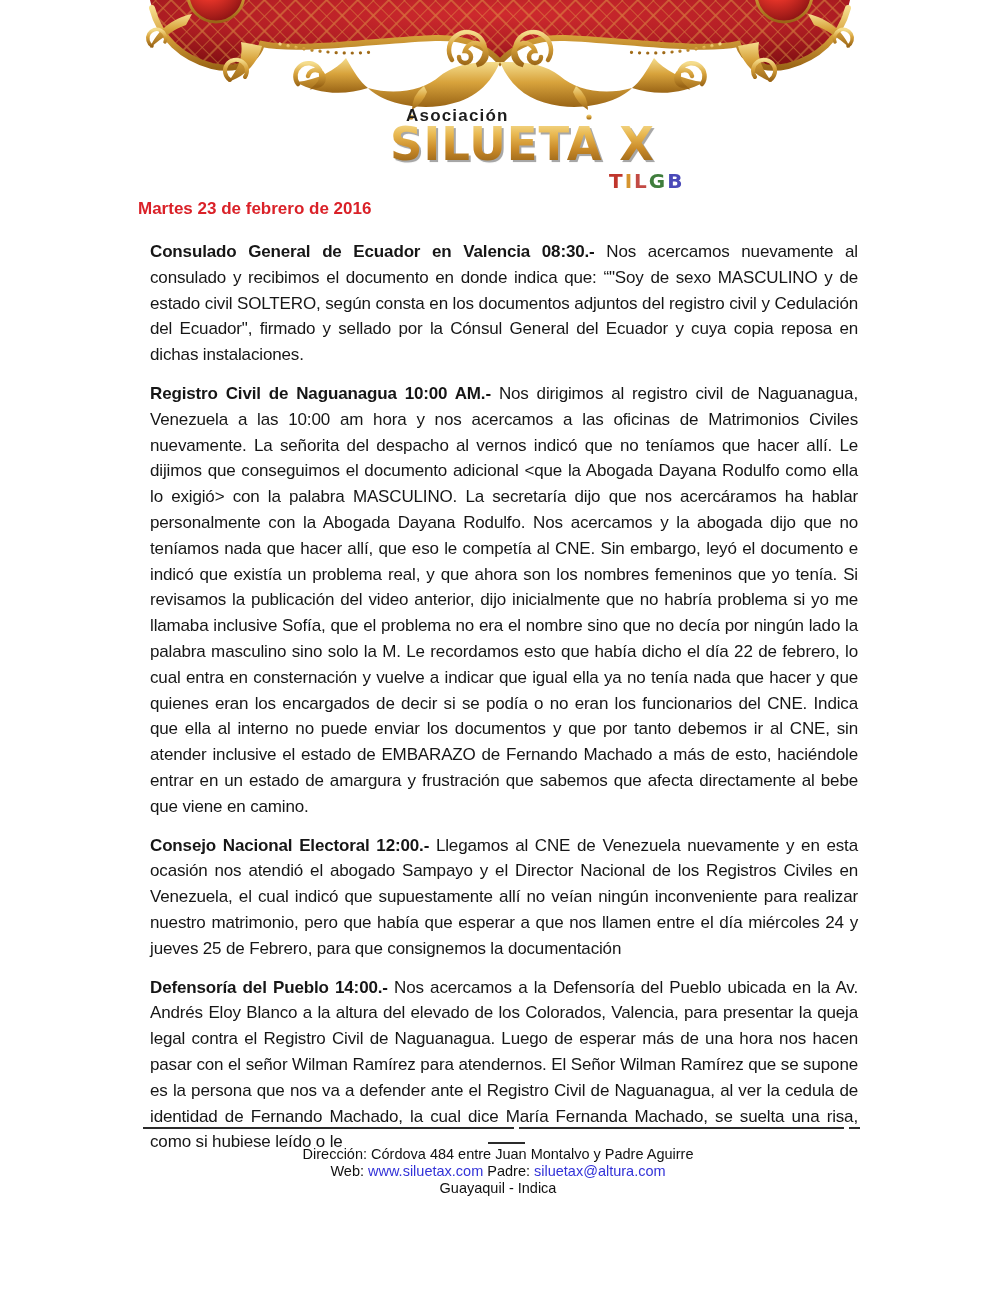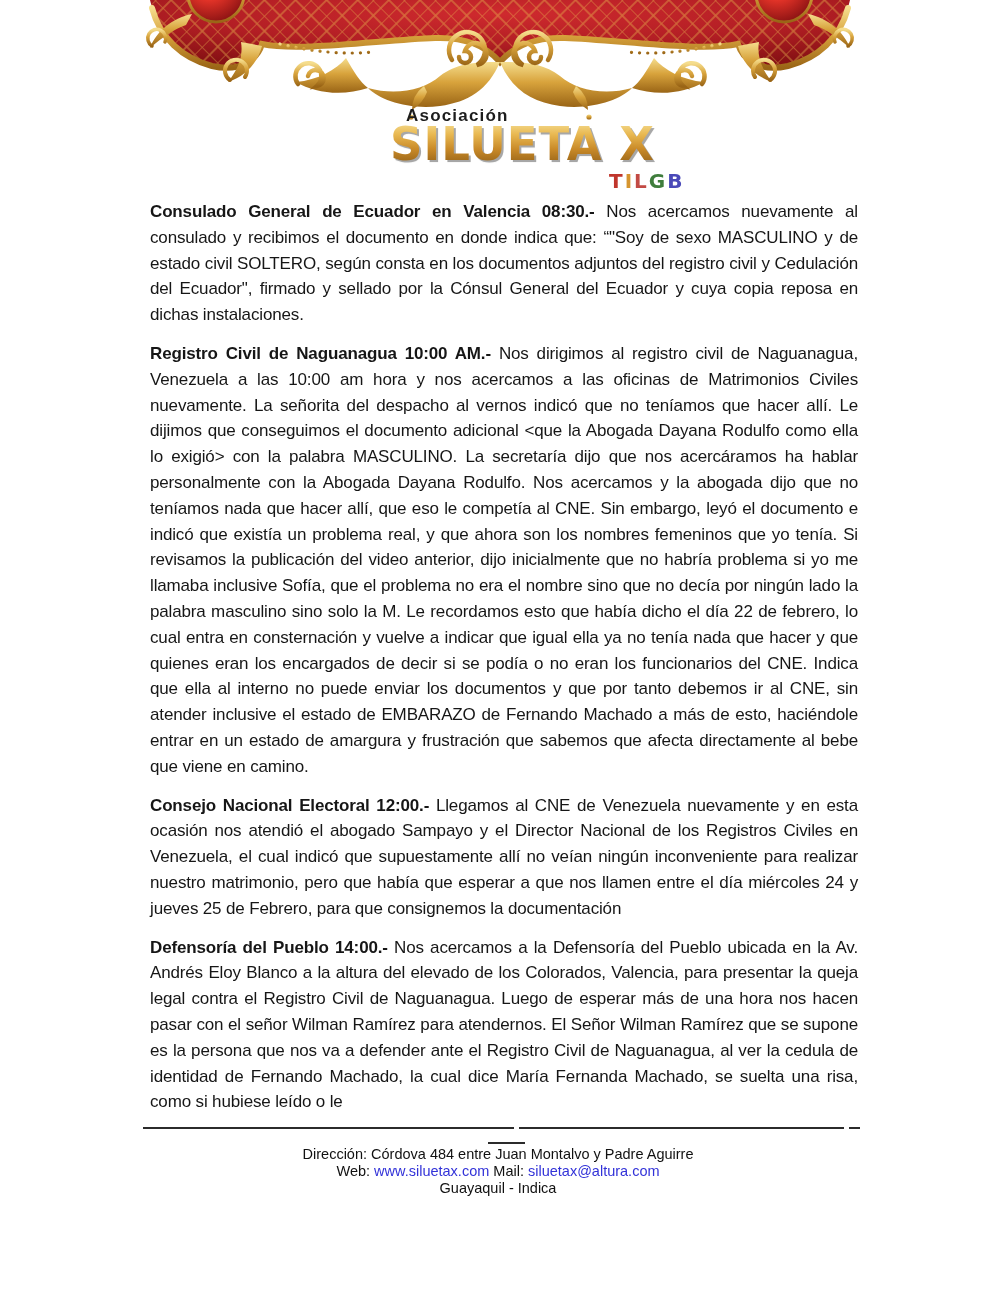--- a/index.html
+++ b/index.html
@@ -114,6 +114,7 @@
   </div>
 
   <div class="content">
+    <h2 class="date-heading" style="color: rgb(218, 33, 40);">Martes 23 de febrero de 2016</h2>
 
     <p class="para"><b class="lead">Consulado General de Ecuador en Valencia 08:30.-</b><span> Nos acercamos nuevamente al consulado y recibimos el documento en donde indica que: “"Soy de sexo MASCULINO y de estado civil SOLTERO, según consta en los documentos adjuntos del registro civil y Cedulación del Ecuador", firmado y sellado por la Cónsul General del Ecuador y cuya copia reposa en dichas instalaciones.</span></p>
 

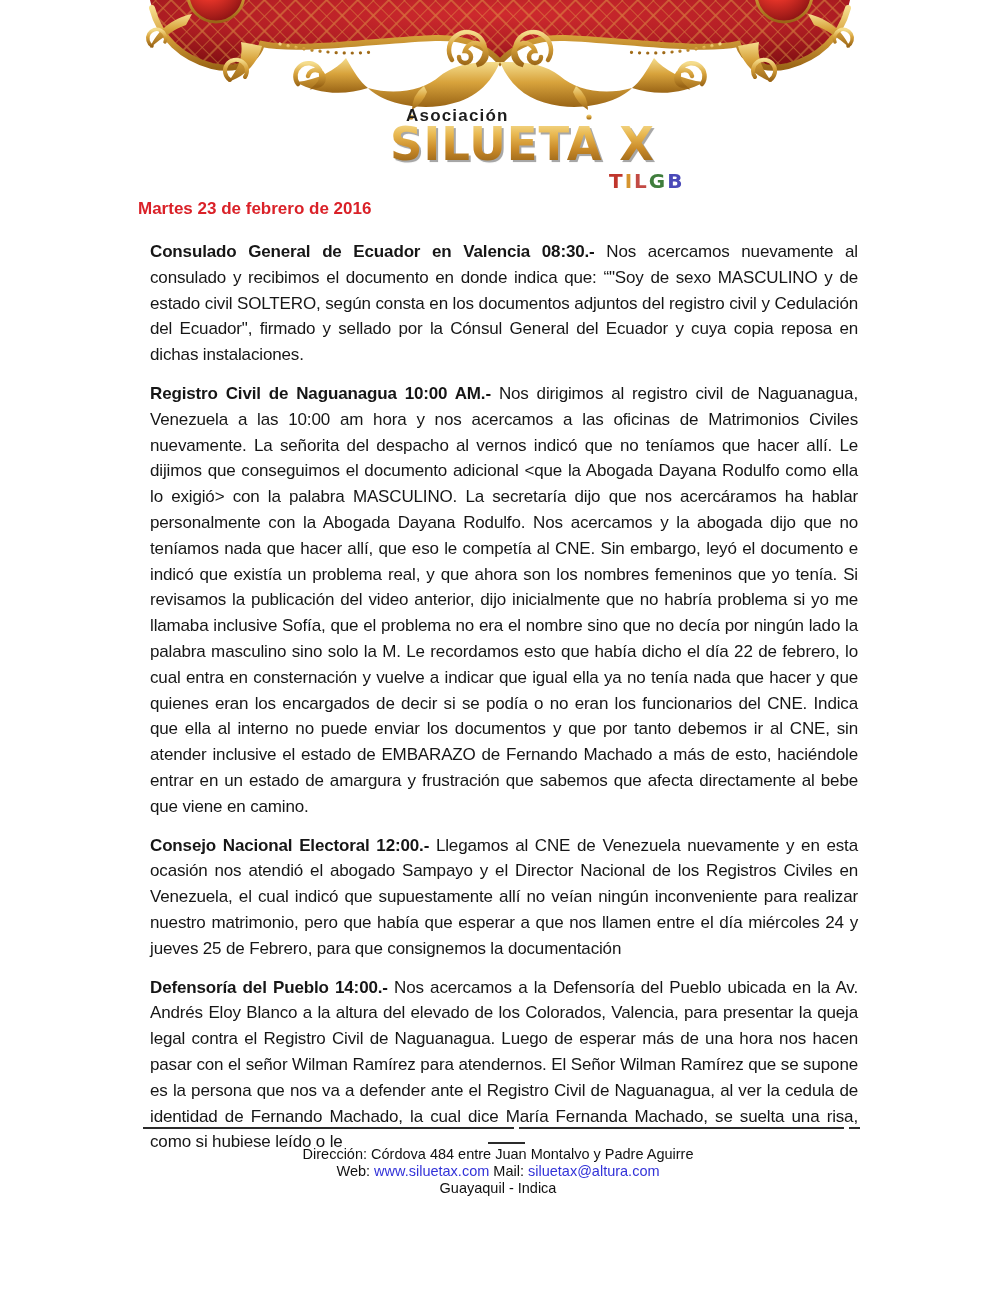--- a/index.html
+++ b/index.html
@@ -133,7 +133,7 @@
 
     <div class="footer-text">
       <div>Dirección: Córdova 484 entre Juan Montalvo y Padre Aguirre</div>
-      <div><span>Web: </span><a class="footer-link" style="color: rgb(50, 50, 216);">www.siluetax.com</a><span> Mail: </span><a class="footer-link" style="color: rgb(50, 50, 216);">siluetax@altura.com</a></div>
+      <div><span>Web: </span><a class="footer-link" style="color: rgb(50, 50, 216);">www.siluetax.com</a><span> Padre: </span><a class="footer-link" style="color: rgb(50, 50, 216);">siluetax@altura.com</a></div>
       <div>Guayaquil - Indica</div>
     </div>
   </div>

